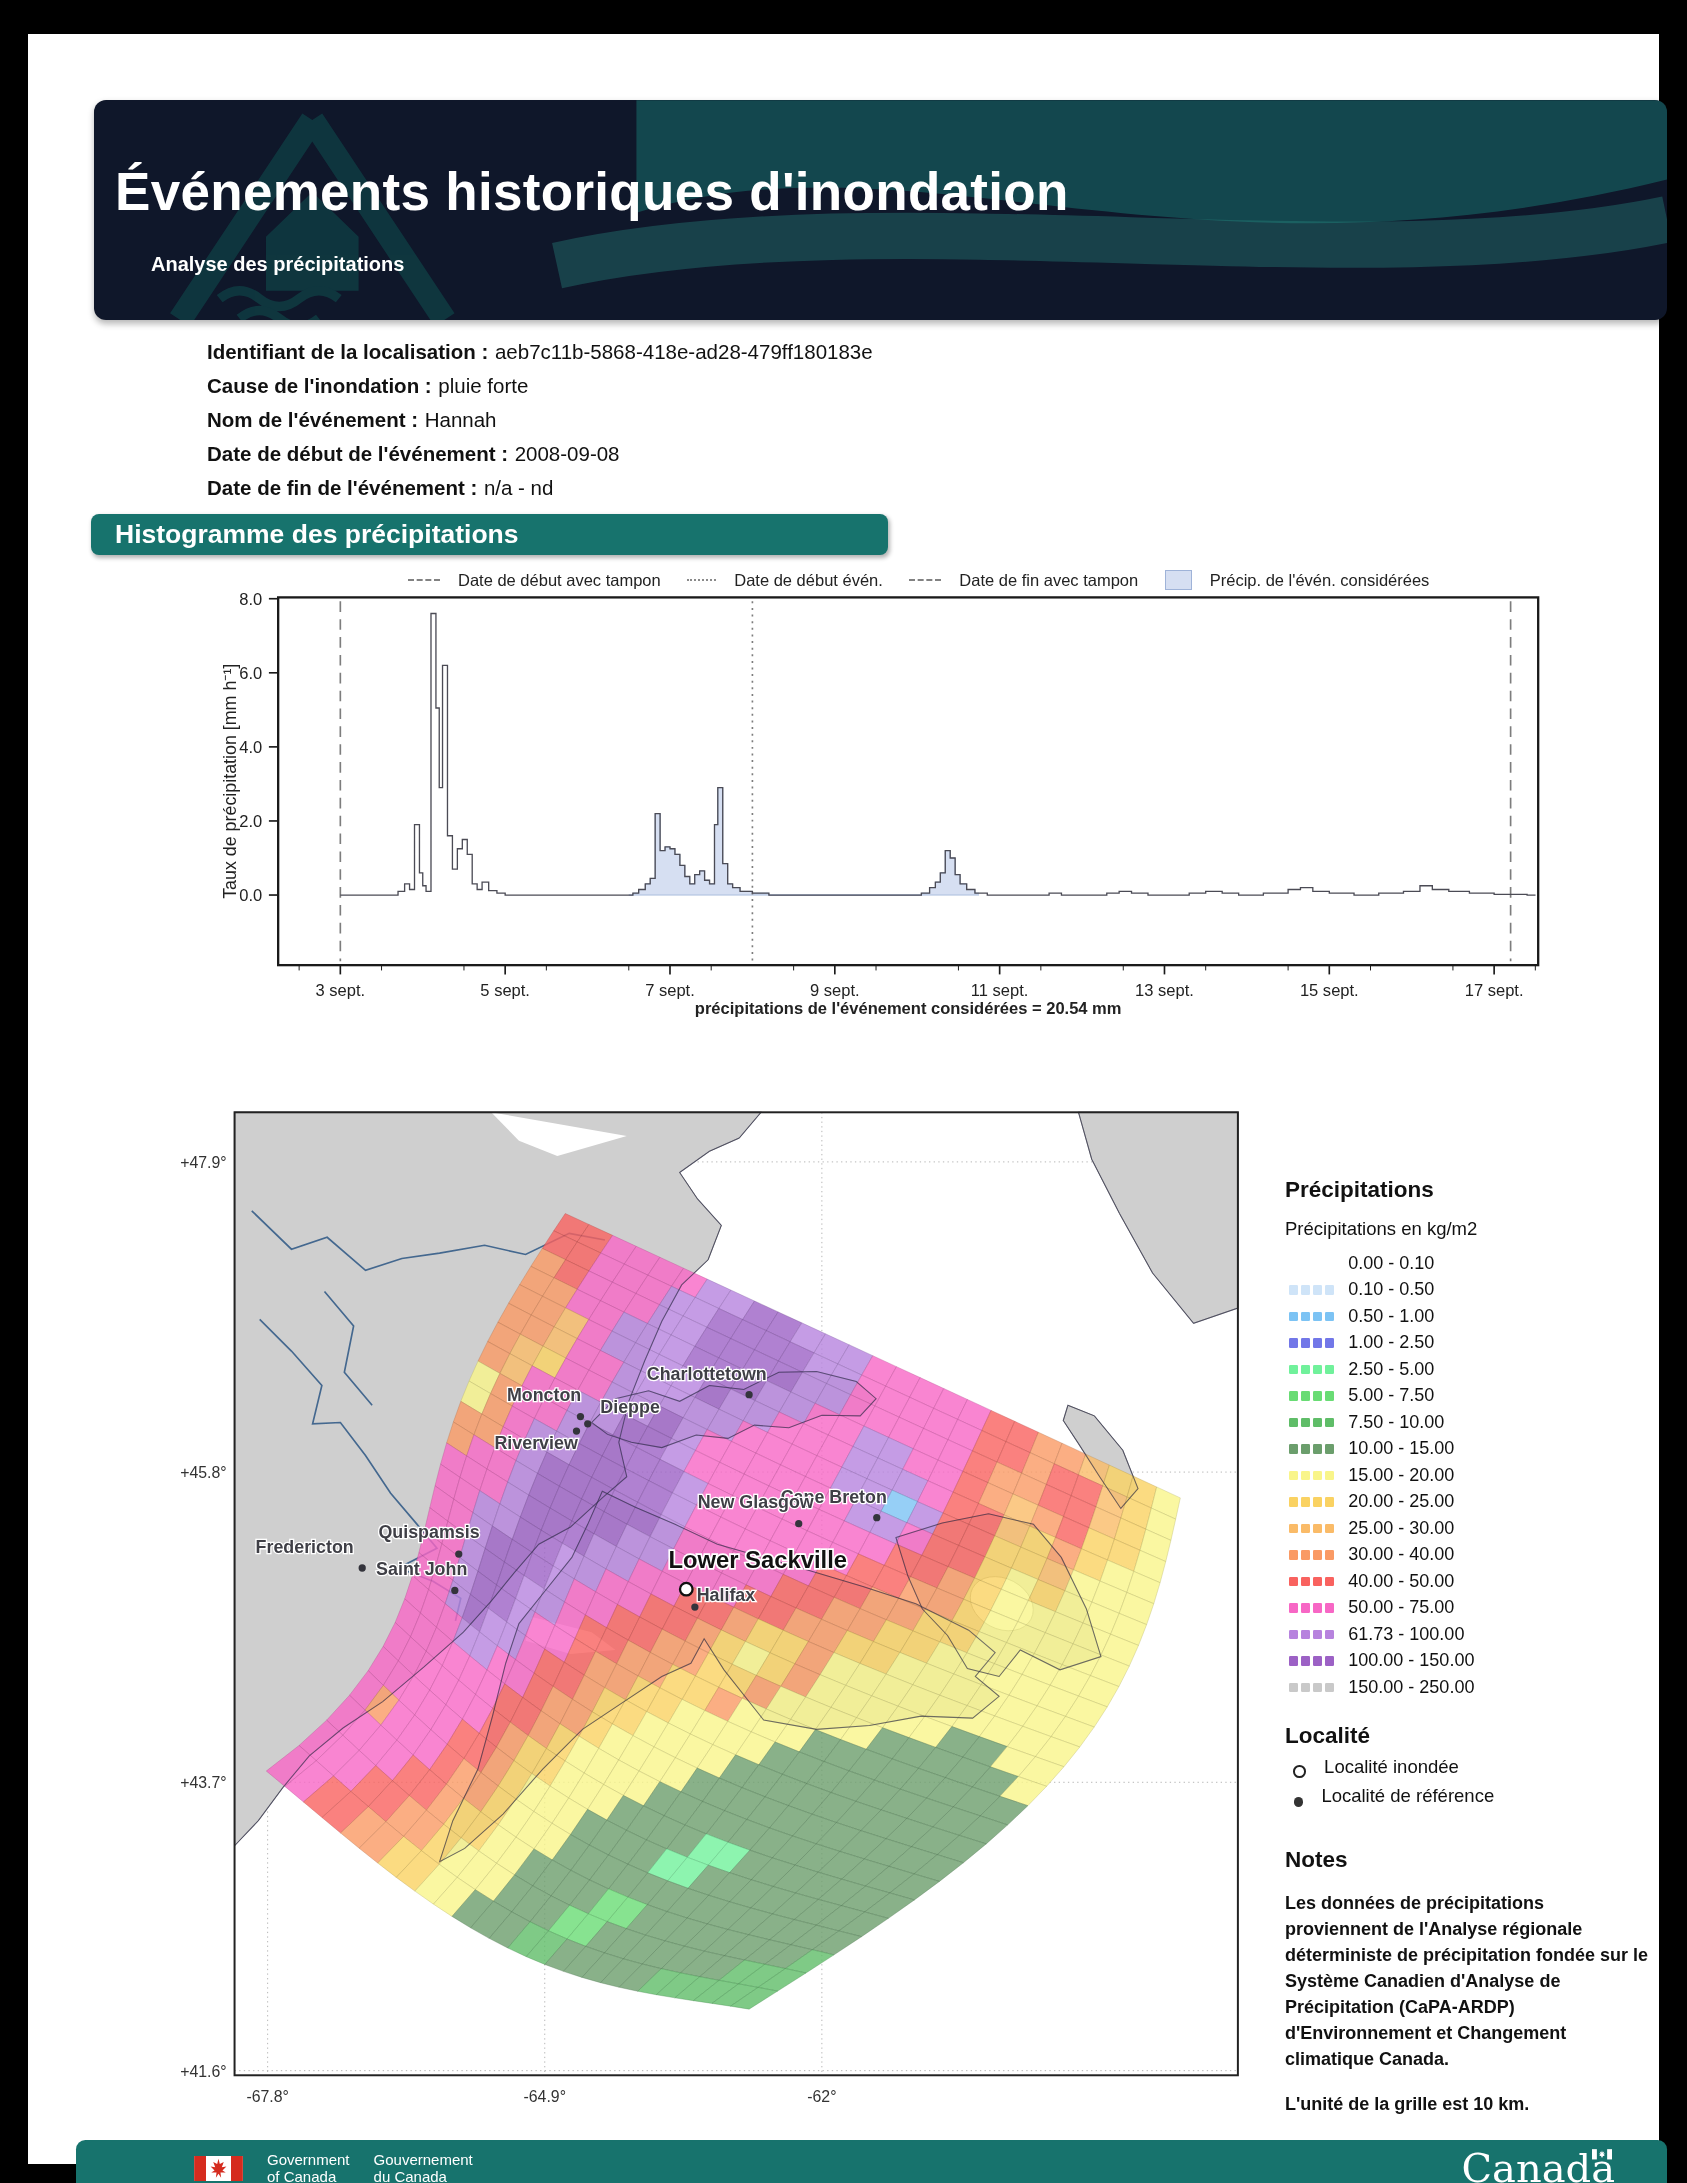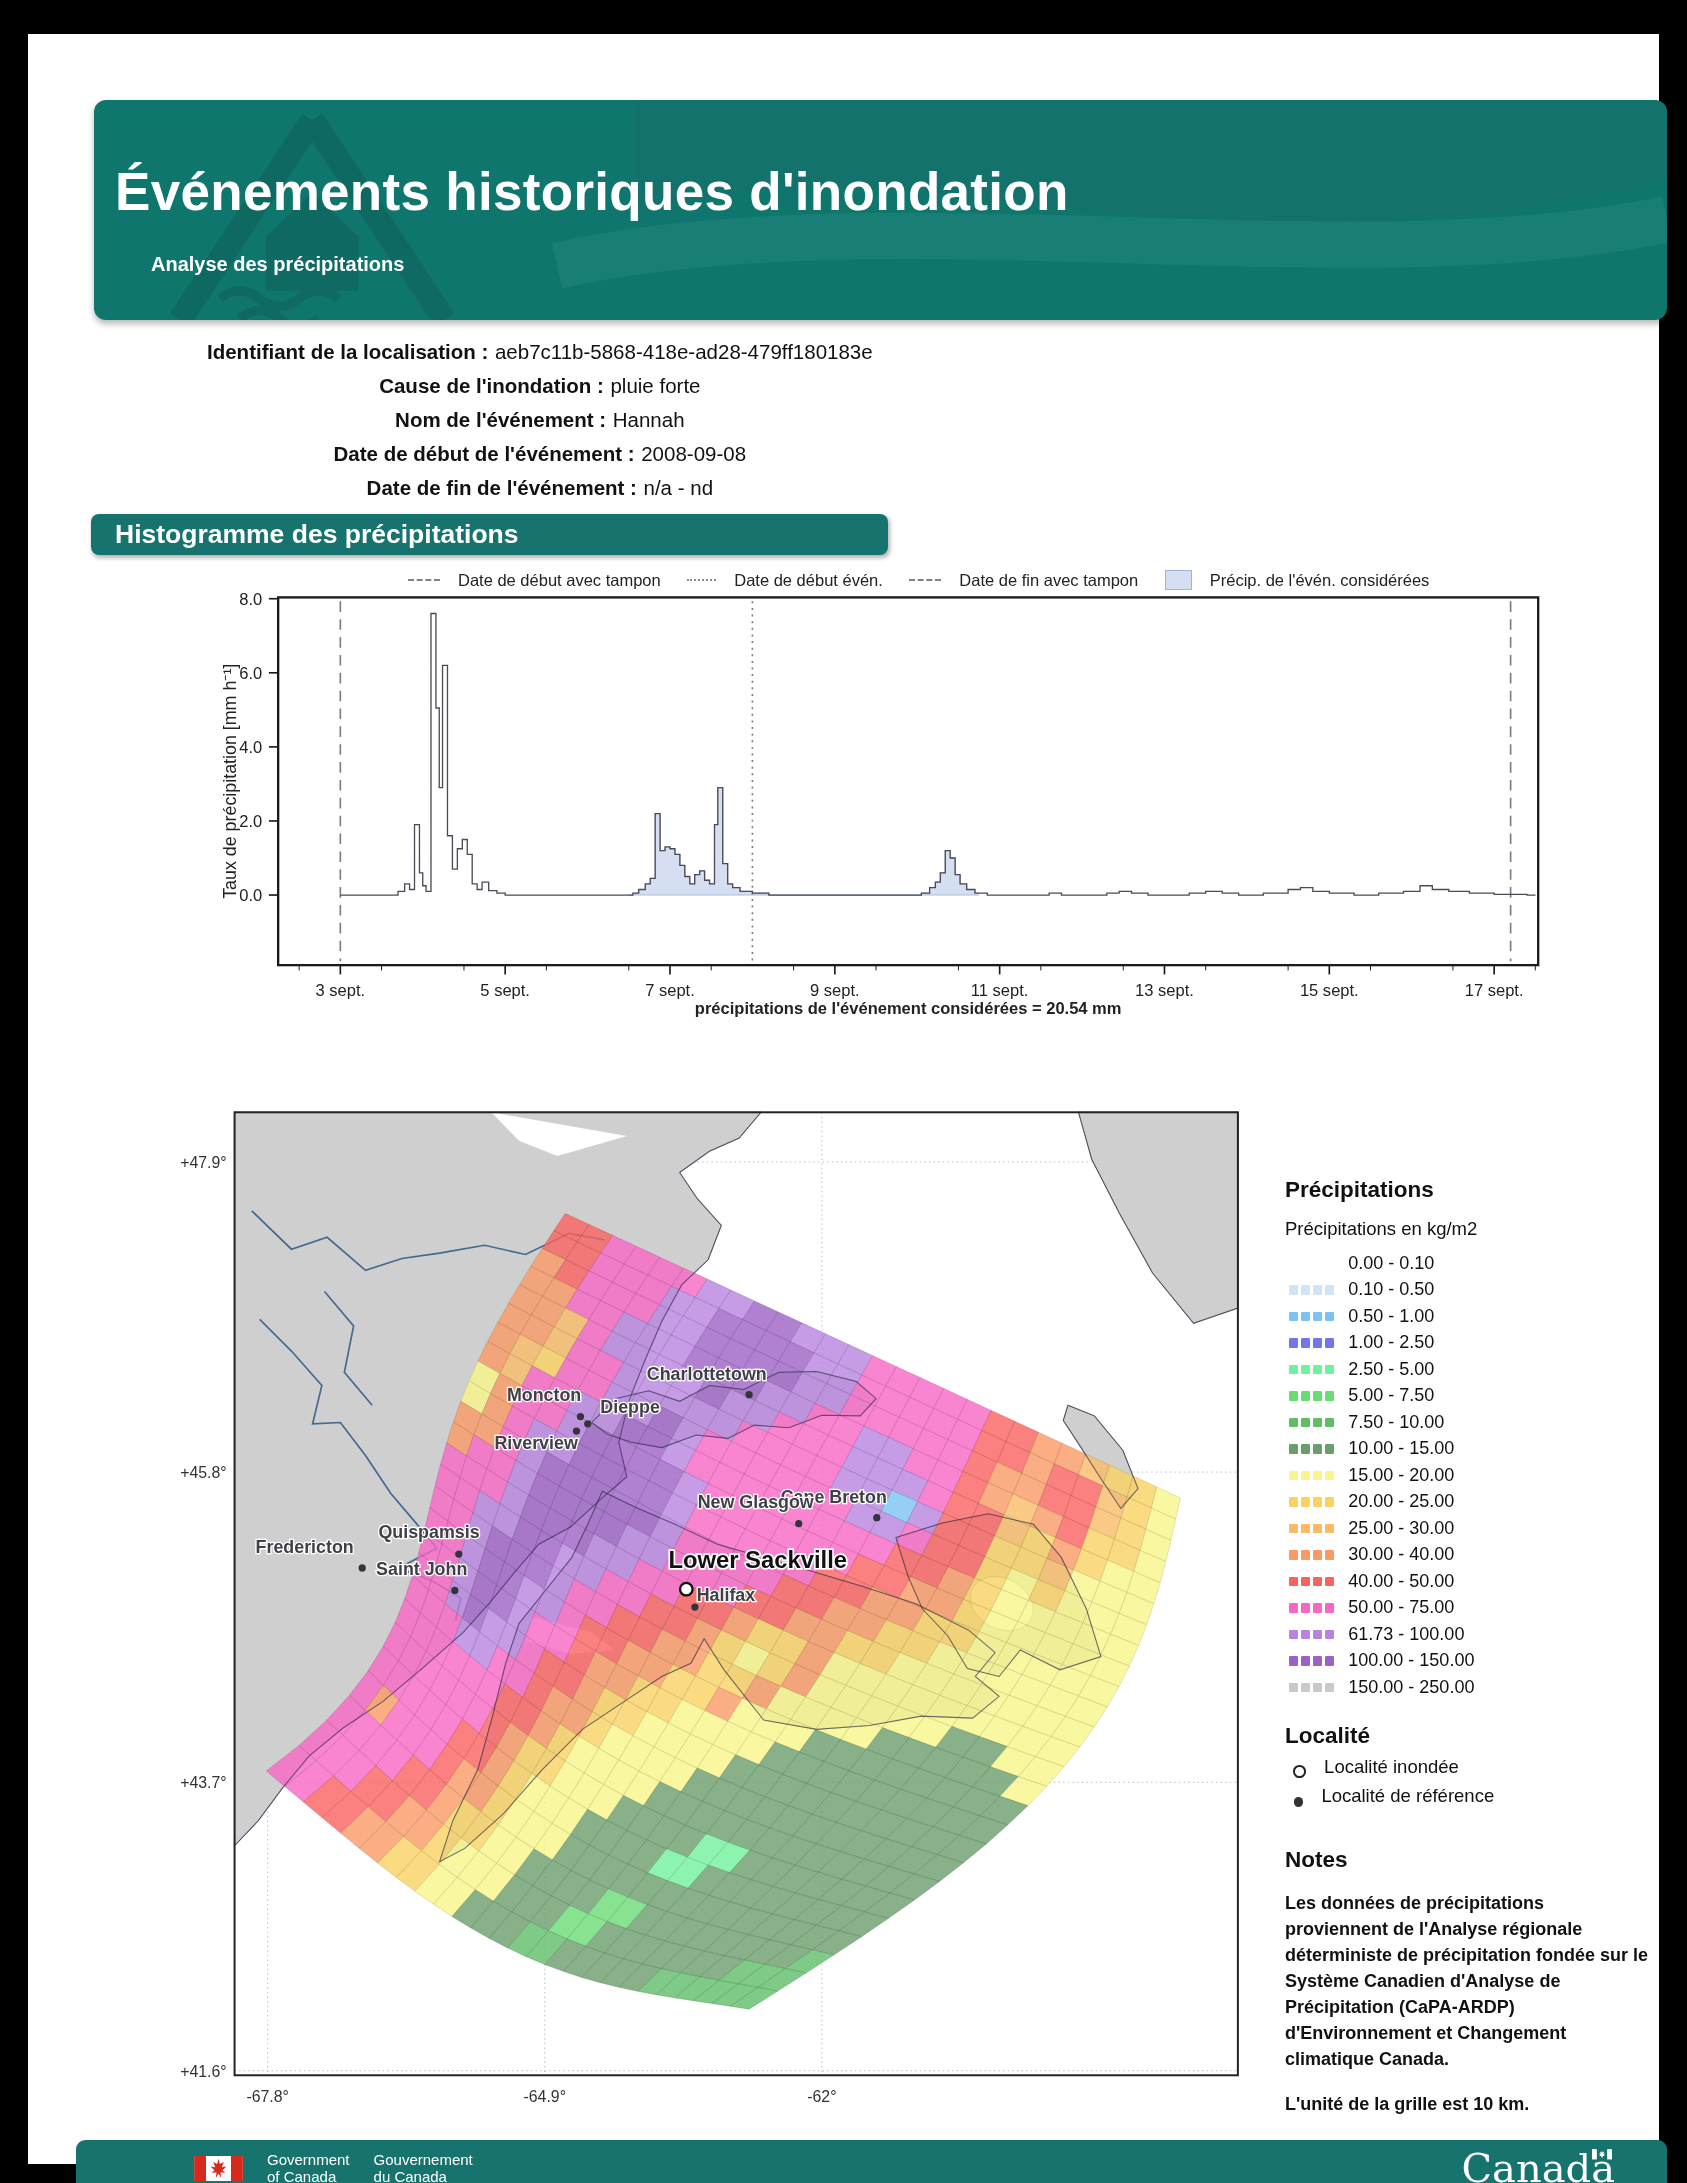--- a/index.html
+++ b/index.html
@@ -7,7 +7,7 @@
   .page{position:absolute;left:28px;top:34px;width:1631px;height:2130px;background:#ffffff;}
   .abs{position:absolute;}
   
-  .hdr{position:absolute;left:66px;top:66px;width:1573px;height:220px;background:#0f766e;border-radius:12px;overflow:hidden;box-shadow:0 3.3px 6px rgba(0,0,0,.28);}
+  .hdr{position:absolute;left:66px;top:66px;width:1573px;height:220px;background:#0f172a;border-radius:12px;overflow:hidden;box-shadow:0 3.3px 6px rgba(0,0,0,.28);}
   .hdr-title{position:absolute;left:21px;top:61px;margin:0;font-size:53px;font-weight:bold;color:#fff;letter-spacing:0.3px;}
   .hdr-sub{position:absolute;left:57px;top:153px;font-size:20px;font-weight:bold;color:#fff;}
   

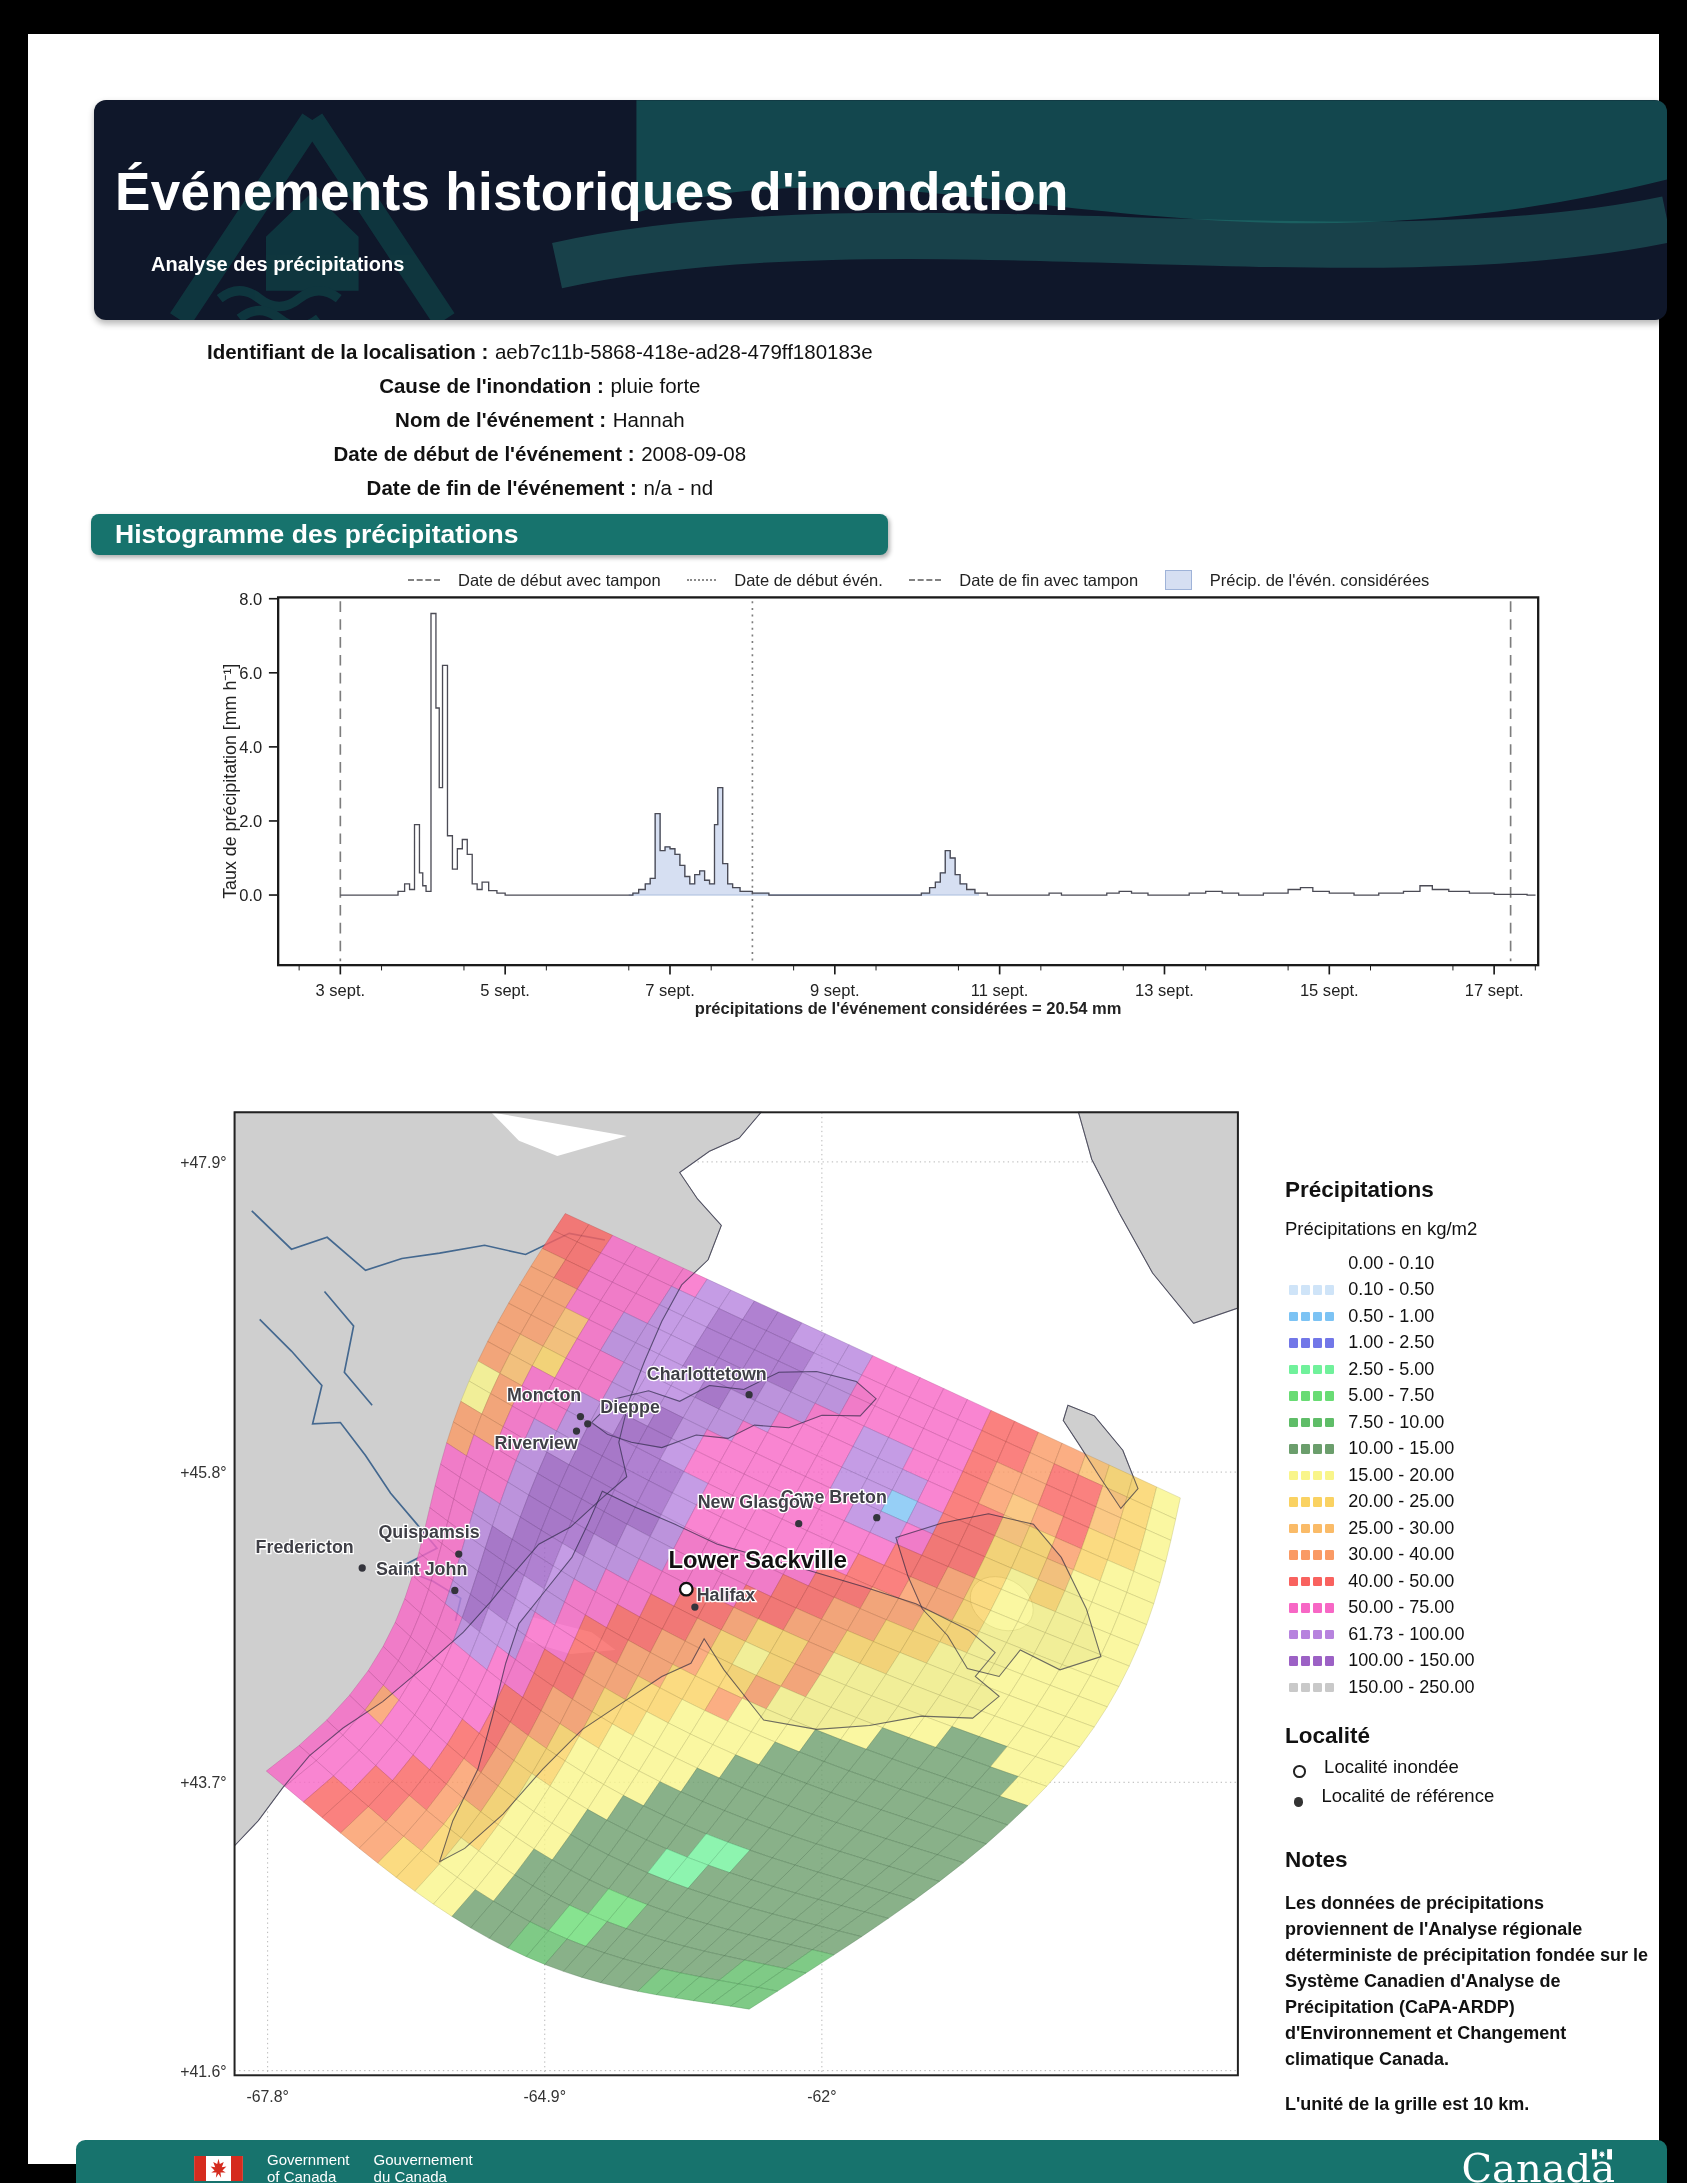--- a/index.html
+++ b/index.html
@@ -12,7 +12,7 @@
   .hdr-sub{position:absolute;left:57px;top:153px;font-size:20px;font-weight:bold;color:#fff;}
   
   .meta{position:absolute;left:179px;top:301px;font-size:20.5px;color:#111;}
-  .meta .row{height:34px;line-height:34px;white-space:nowrap;text-align:center;}
+  .meta .row{height:34px;line-height:34px;white-space:nowrap;}
   .meta .lab{font-weight:bold;}
   .meta .val{font-weight:normal;margin-left:6.6px;}
   

